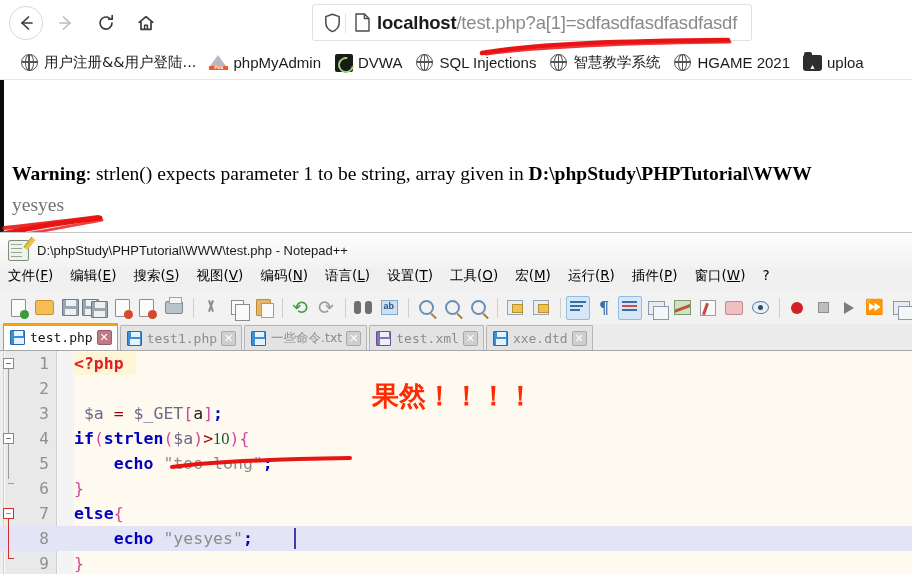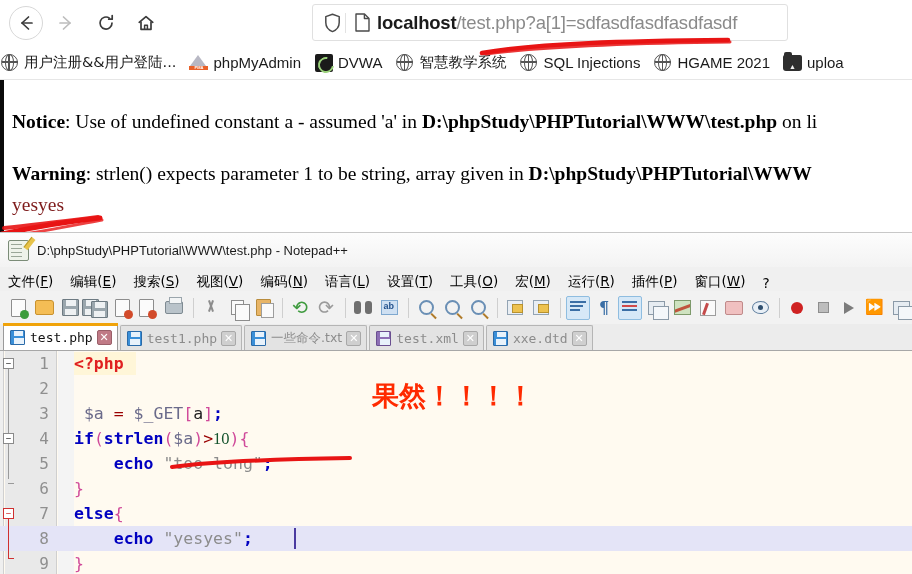--- a/index.html
+++ b/index.html
@@ -28,7 +28,7 @@
   .nav-btn.first { margin-left:9px; border:1px solid #d8d8d8; }
   .nav-btn svg { display:block; }
   .url-wrap {
-    position:absolute; left:312px; top:4px; width:476px; height:37px;
+    position:absolute; left:312px; top:4px; width:440px; height:37px;
     background:#ffffff; border:1px solid #e0e0e0; border-radius:3px;
     display:flex; align-items:center; padding:0 8px;
     box-shadow:0 0 0 0 rgba(0,0,0,0);

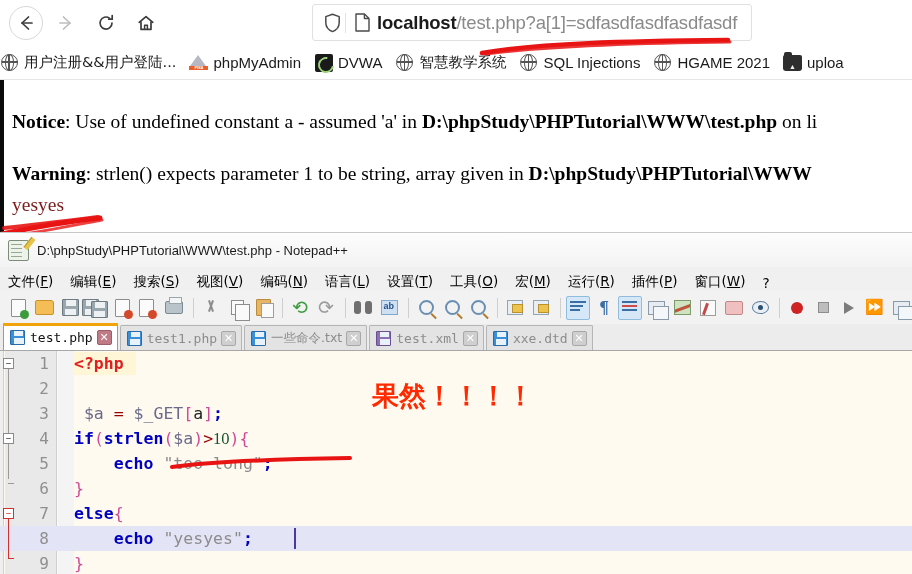--- a/index.html
+++ b/index.html
@@ -45,7 +45,7 @@
 
   .bookmarks {
     position:absolute; left:0; top:45px; width:912px; height:35px;
-    display:flex; align-items:center; padding-left:0;
+    display:flex; align-items:center; padding-left:20px;
     overflow:hidden;
   }
   .bm {

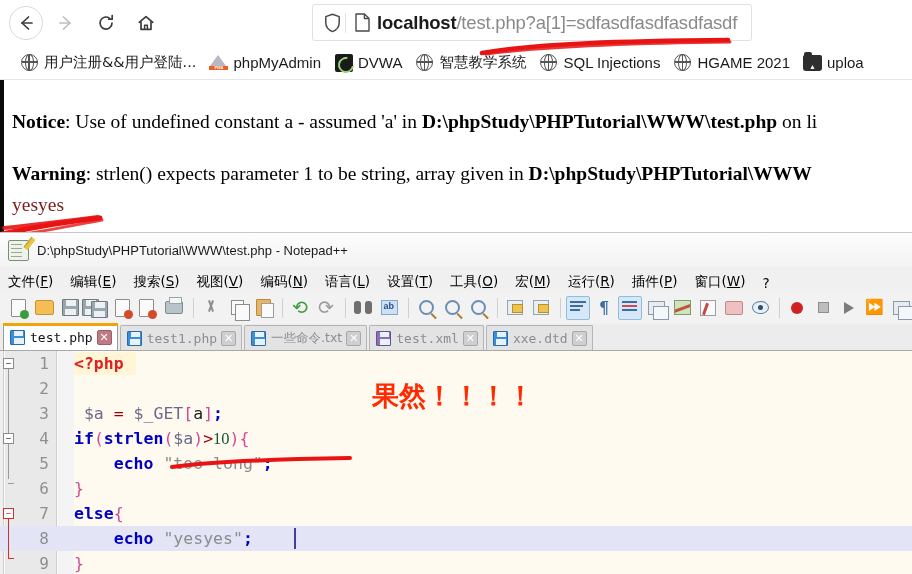--- a/index.html
+++ b/index.html
@@ -350,7 +350,7 @@
               <i></i>
             </span>
           </span>
-        <span class="bm-label cjk">智慧教学系统</span>
+        <span class="bm-label">SQL Injections</span>
       </div>
       <div class="bm">
         <span class="bm-ico">
@@ -358,7 +358,7 @@
               <i></i>
             </span>
           </span>
-        <span class="bm-label">SQL Injections</span>
+        <span class="bm-label cjk">智慧教学系统</span>
       </div>
       <div class="bm">
         <span class="bm-ico">

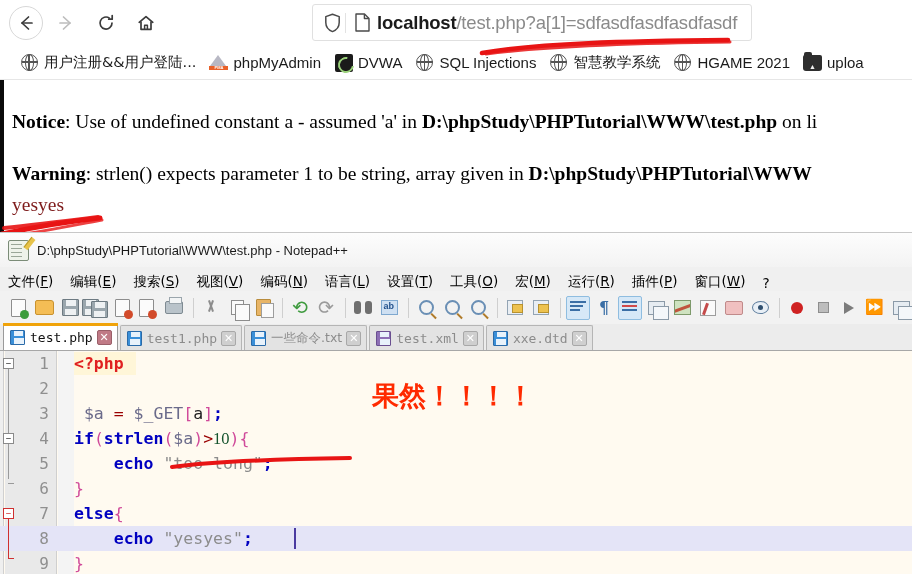--- a/index.html
+++ b/index.html
@@ -380,7 +380,6 @@
     <div class="page-body">
       <div class="left-rule"></div>
 
-      <div class="php-msg" id="msg-notice"><span class="hd">Notice</span><span>: Use of undefined constant a - assumed 'a' in </span><span class="pth">D:\phpStudy\PHPTutorial\WWW\test.php</span><span> on li</span></div>
 
       <div class="php-msg" id="msg-warning"><span class="hd">Warning</span><span>: strlen() expects parameter 1 to be string, array given in </span><span class="pth">D:\phpStudy\PHPTutorial\WWW</span></div>
 

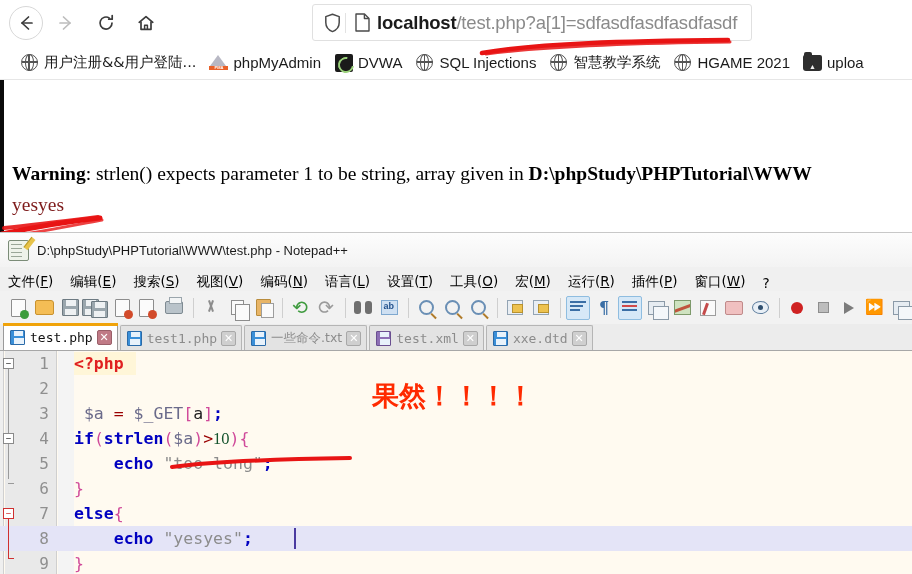--- a/index.html
+++ b/index.html
@@ -91,7 +91,7 @@
   .php-msg .pth { font-weight:bold; }
   #msg-notice { top:31px; }
   #msg-warning { top:83px; }
-  #msg-output { position:absolute; left:12px; top:114px; font-size:19.5px; color:#7f1d1d;
+  #msg-output { position:absolute; left:12px; top:114px; font-size:19.5px; color:#737373;
                 font-family:"Liberation Serif", serif;text-align:right; }
 
   

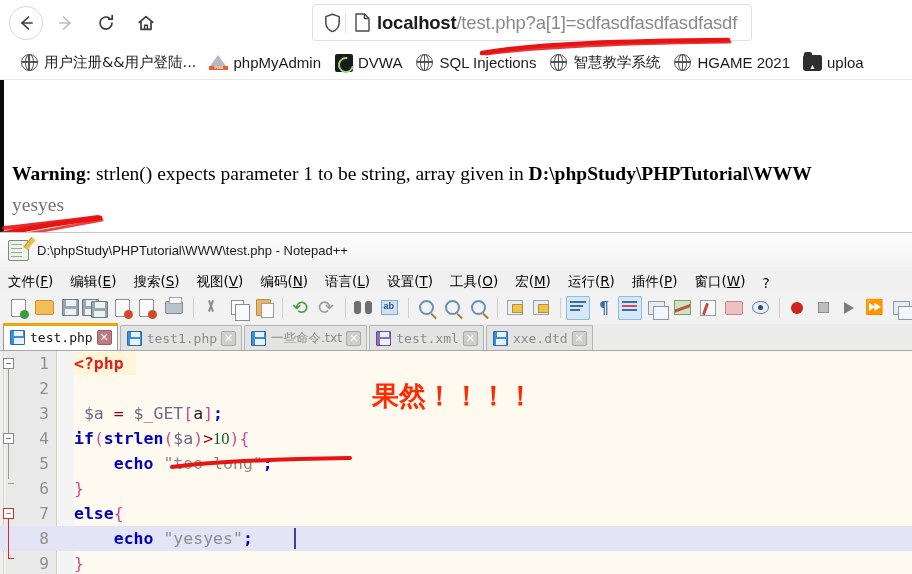--- a/index.html
+++ b/index.html
@@ -119,7 +119,7 @@
 
   .npp-menu {
     position:absolute; left:0; top:34px; width:912px; height:24px;
-    display:flex; align-items:flex-end; padding-left:8px;
+    display:flex; align-items:flex-start; padding-left:8px;
     font-family:"DejaVu Sans", sans-serif; font-size:13.5px; color:#000;
     background:#f0f0f0;
   }

